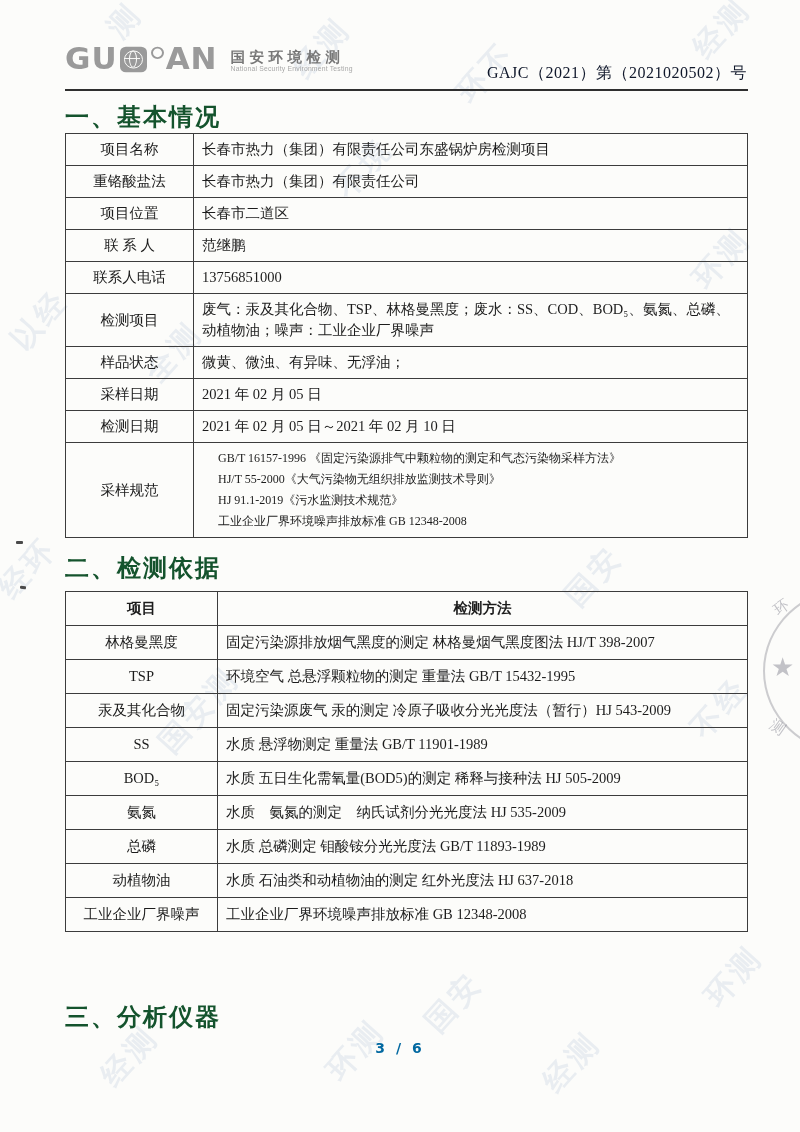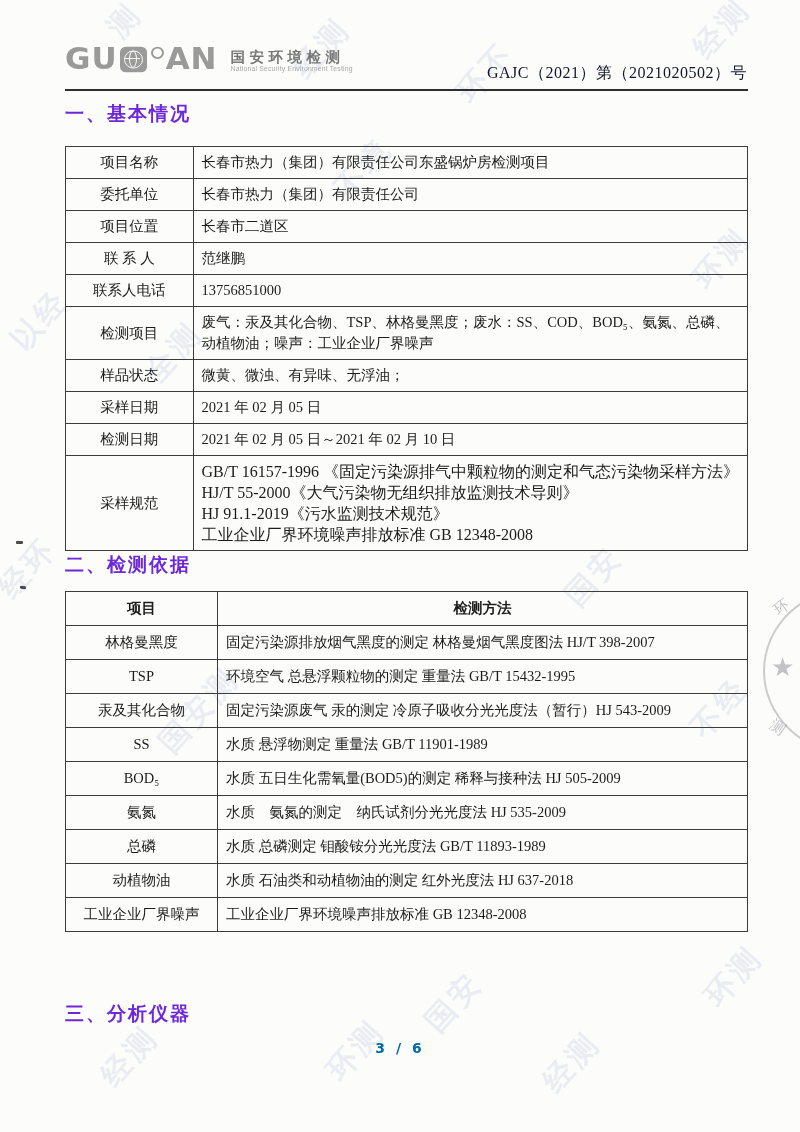--- a/index.html
+++ b/index.html
@@ -55,7 +55,7 @@
   .header-rule{position:absolute;top:89px;left:65px;width:683px;height:2px;background:#2f2f2f;}
   
   .section-title{
-    position:absolute;left:65px;font-size:19px;font-weight:bold;color:#6d28d9;
+    position:absolute;left:65px;font-size:24px;font-weight:bold;color:#14532d;
     letter-spacing:2px;font-family:Liberation Serif, serif;
   }
   .st1{top:101px;}

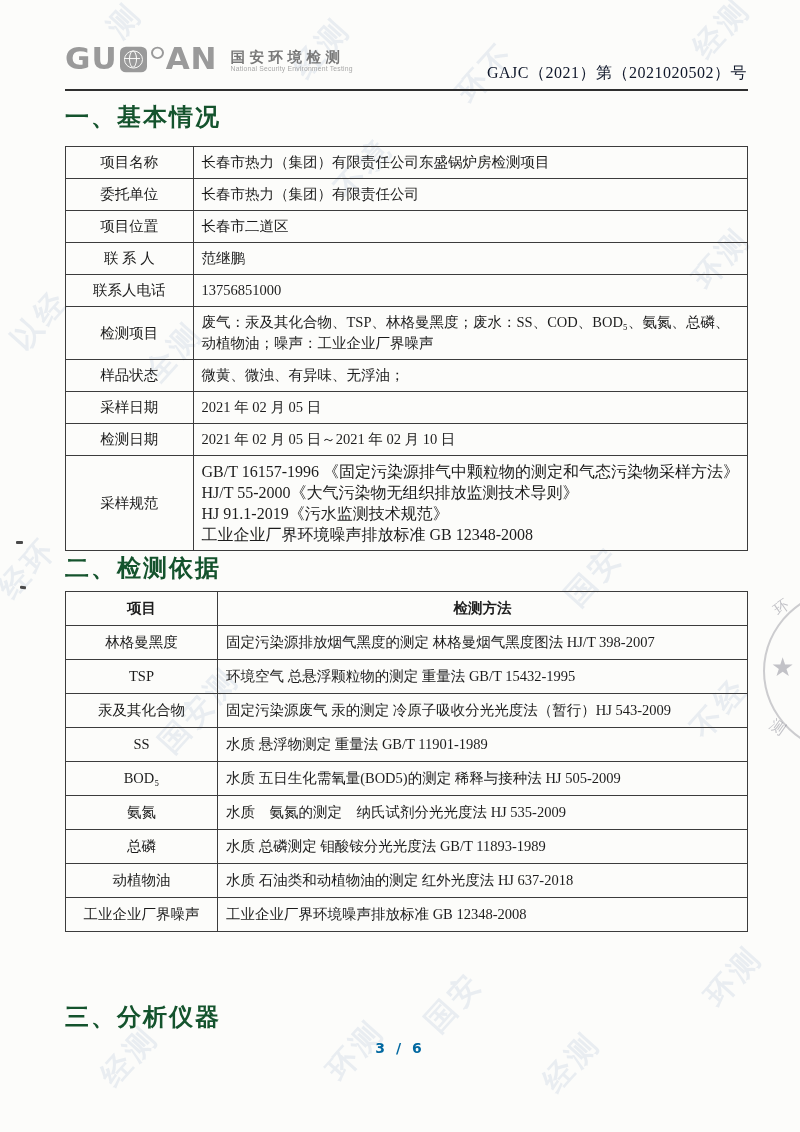--- a/index.html
+++ b/index.html
@@ -63,7 +63,7 @@
   .st3{top:979px;margin-top:22px;}
   
   table{border-collapse:collapse;position:absolute;left:65px;width:683px;background:transparent;}
-  .t1{top:146px;}
+  .t1{top:133px;}
   .t2{top:591px;}
   td,th{
     border:1.4px solid #3c3c3c;font-size:14.5px;line-height:21px;

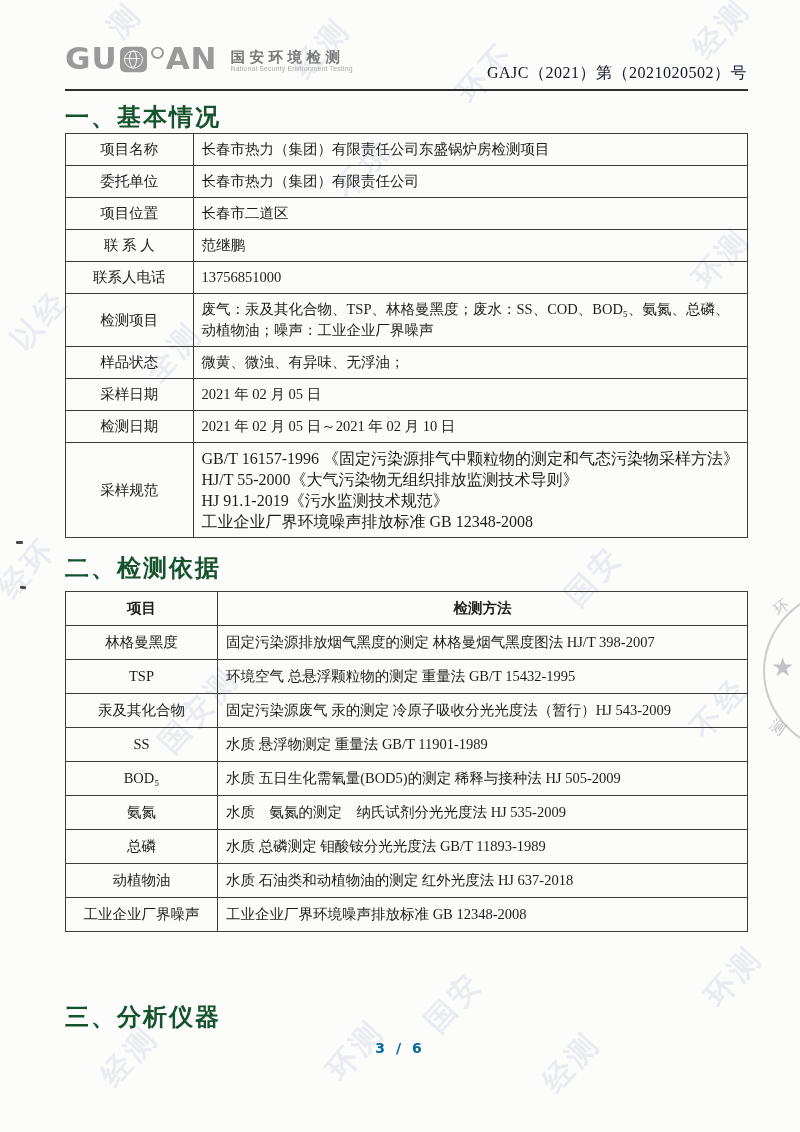--- a/index.html
+++ b/index.html
@@ -147,7 +147,7 @@
         <td class="value-cell">长春市热力（集团）有限责任公司东盛锅炉房检测项目</td>
       </tr>
       <tr>
-        <td class="label-cell">委托单位</td>
+        <td class="label-cell">重铬酸盐法</td>
         <td class="value-cell">长春市热力（集团）有限责任公司</td>
       </tr>
       <tr>

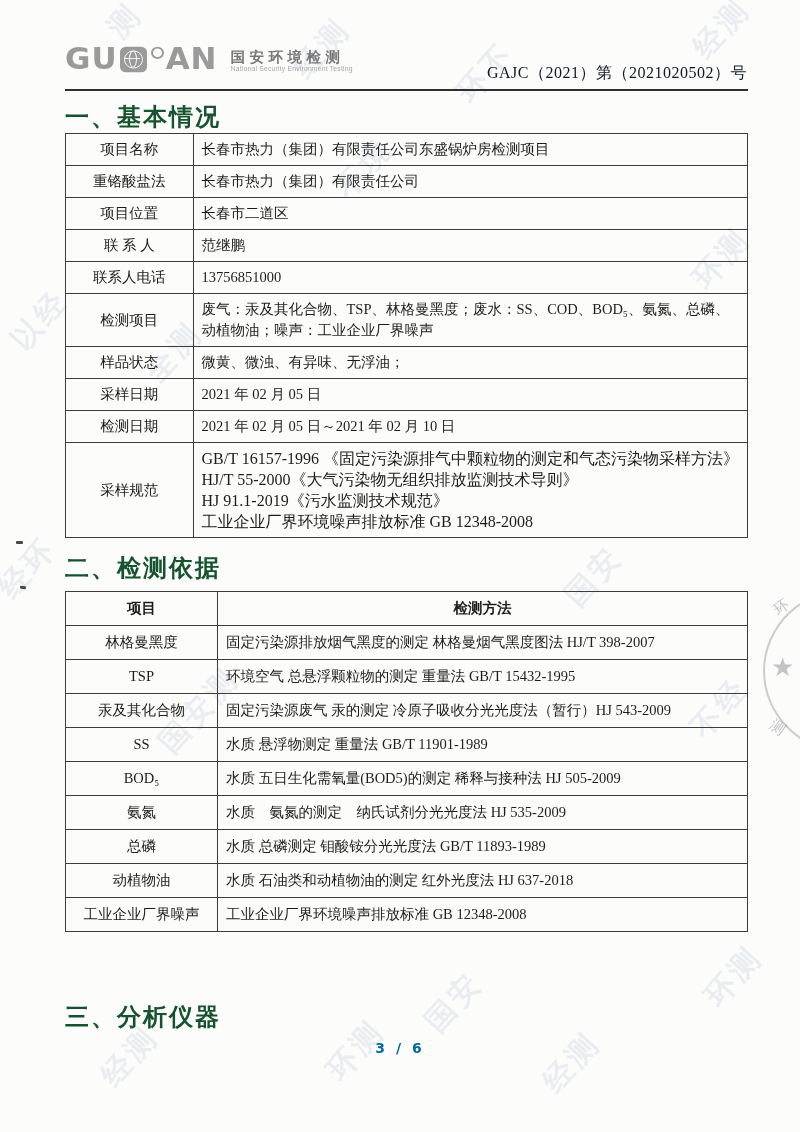--- a/index.html
+++ b/index.html
@@ -74,7 +74,7 @@
   .label-cell{width:111px;text-align:center;padding-left:2px;padding-right:2px;}
   .t2 .label-cell{width:135px;}
   .value-cell{padding-left:14px;}
-  .spec-line{white-space:nowrap;font-size:16px;}
+  .spec-line{white-space:nowrap;font-size:12px;margin-left:16px;}
   .th-cell{text-align:center;font-weight:bold;}
   
   .seal{

